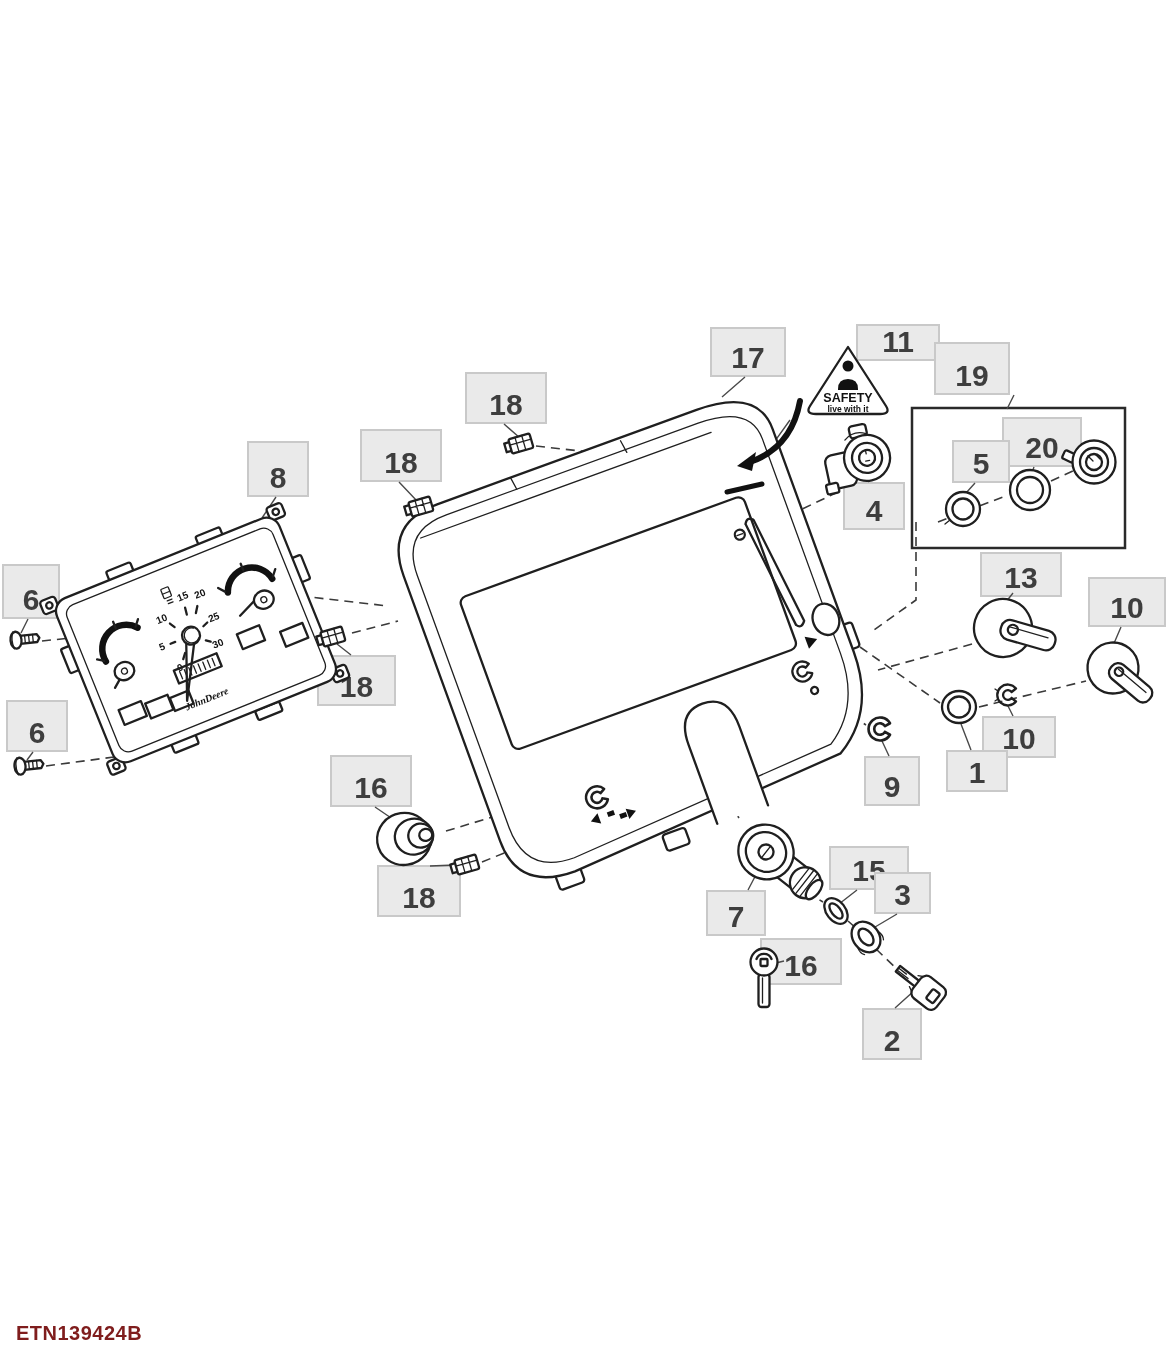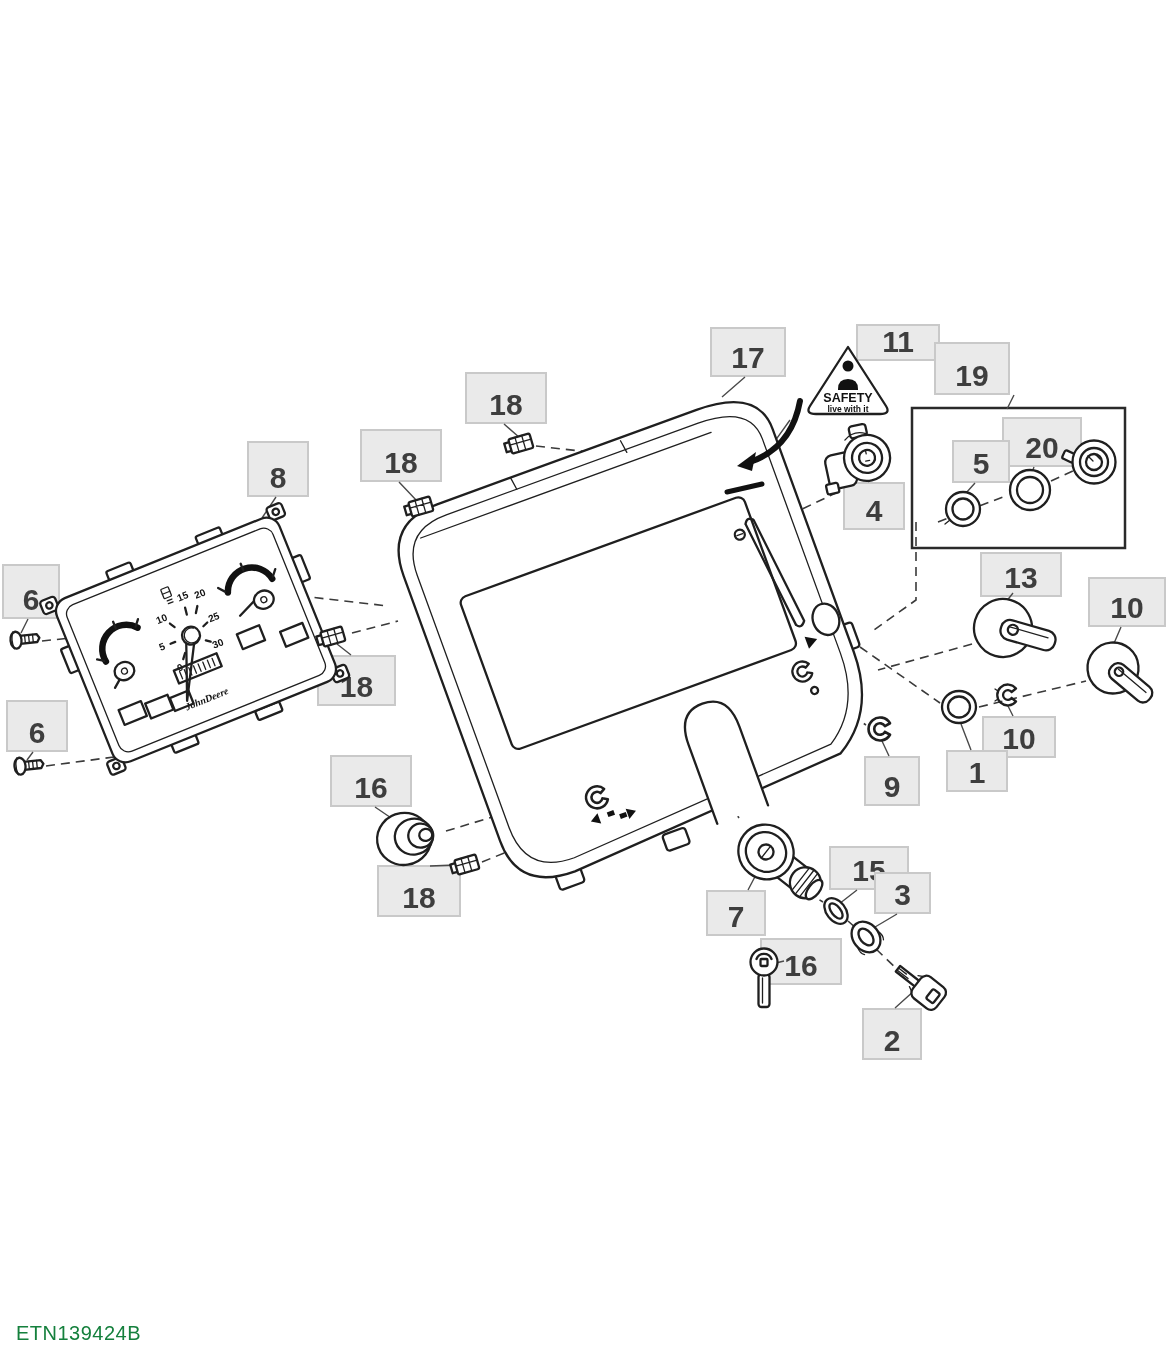--- a/index.html
+++ b/index.html
@@ -9,8 +9,8 @@
   #under-art{z-index:1}
   #callout-layer{z-index:2;position:absolute;left:0;top:0;width:100%;height:100%}
   #over-art{z-index:3;pointer-events:none}
-  #doc-code{position:absolute;z-index:5;left:16px;top:1322px;font-weight:normal;font-size:20px;
-            color:#15803d;letter-spacing:.5px;font-family:"Liberation Sans",sans-serif}
+  #doc-code{position:absolute;z-index:5;left:16px;top:1322px;font-weight:bold;font-size:20px;
+            color:#7f1d1d;letter-spacing:.5px;font-family:"Liberation Sans",sans-serif}
   .callout{position:absolute;display:flex;align-items:flex-end;justify-content:center;
            background:var(--callout-bg,#eaeaea);border:2px solid var(--callout-border,#c9c9c9);
            box-sizing:border-box;color:var(--callout-text,#3e3e3e);font-weight:bold;font-size:30px;

